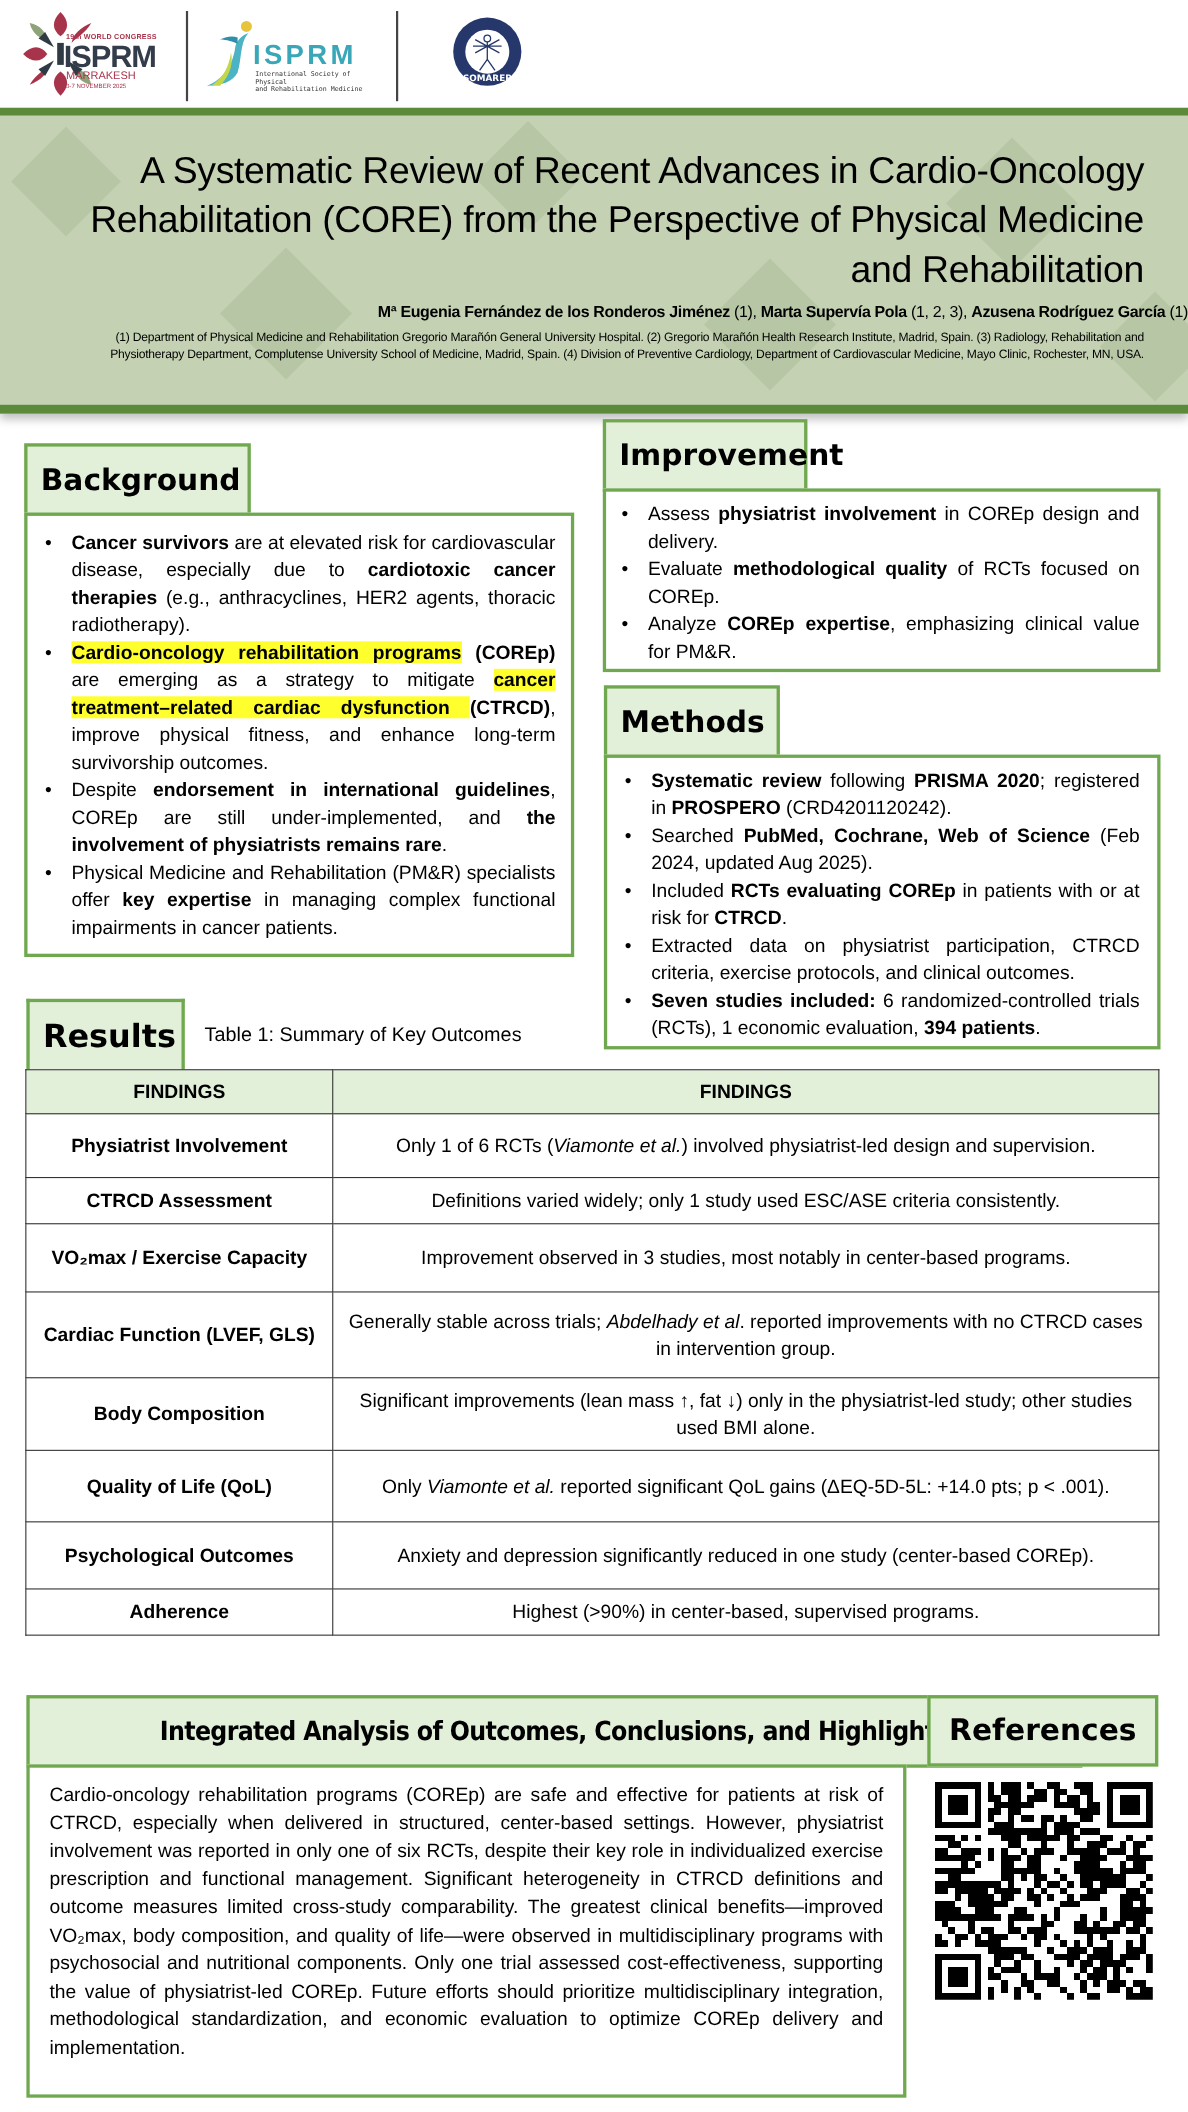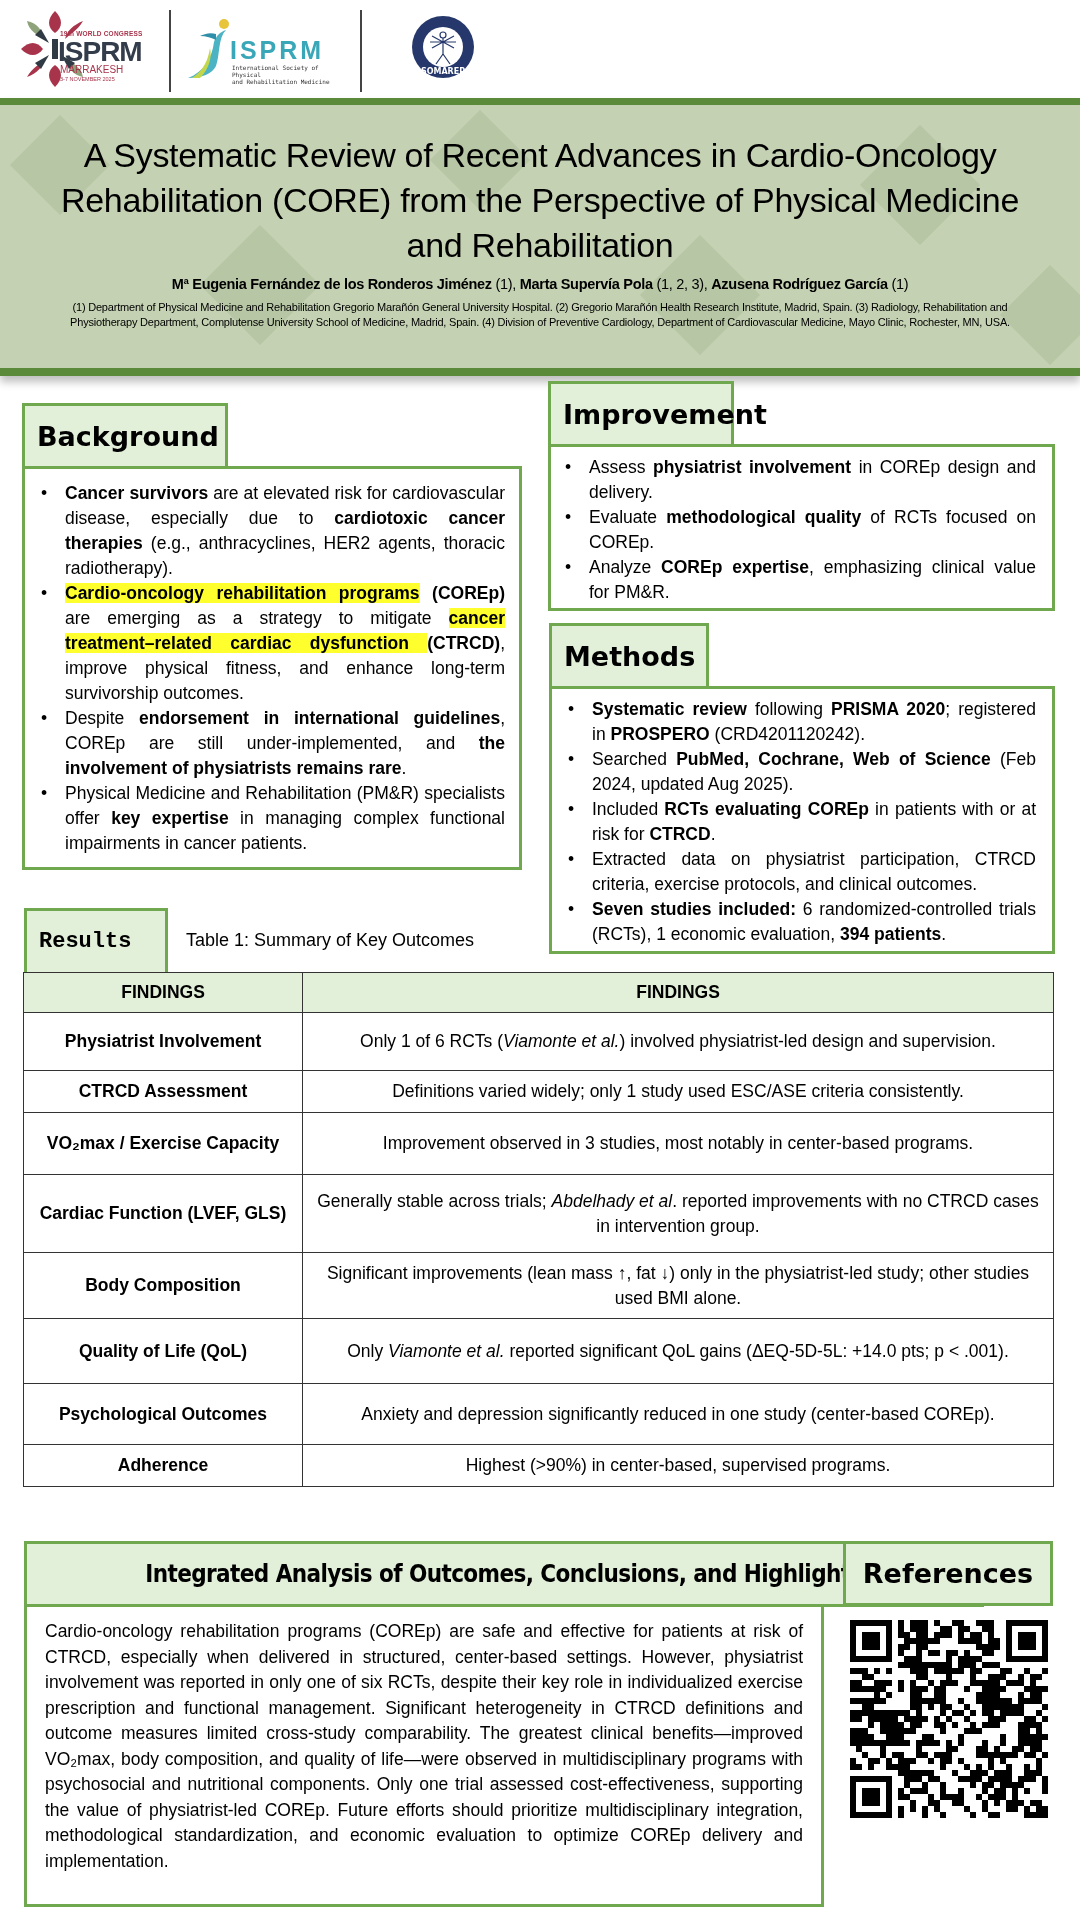--- a/index.html
+++ b/index.html
@@ -24,7 +24,7 @@
     border-top: 7px solid #5a8a3a;
     border-bottom: 8px solid #5a8a3a;
     box-shadow: 0 6px 8px rgba(0,0,0,0.25);
-    text-align: center;
+    text-align: right;
   }
   .header-pattern { position:absolute; inset:0; opacity:0.12; overflow:hidden; }
   .title {

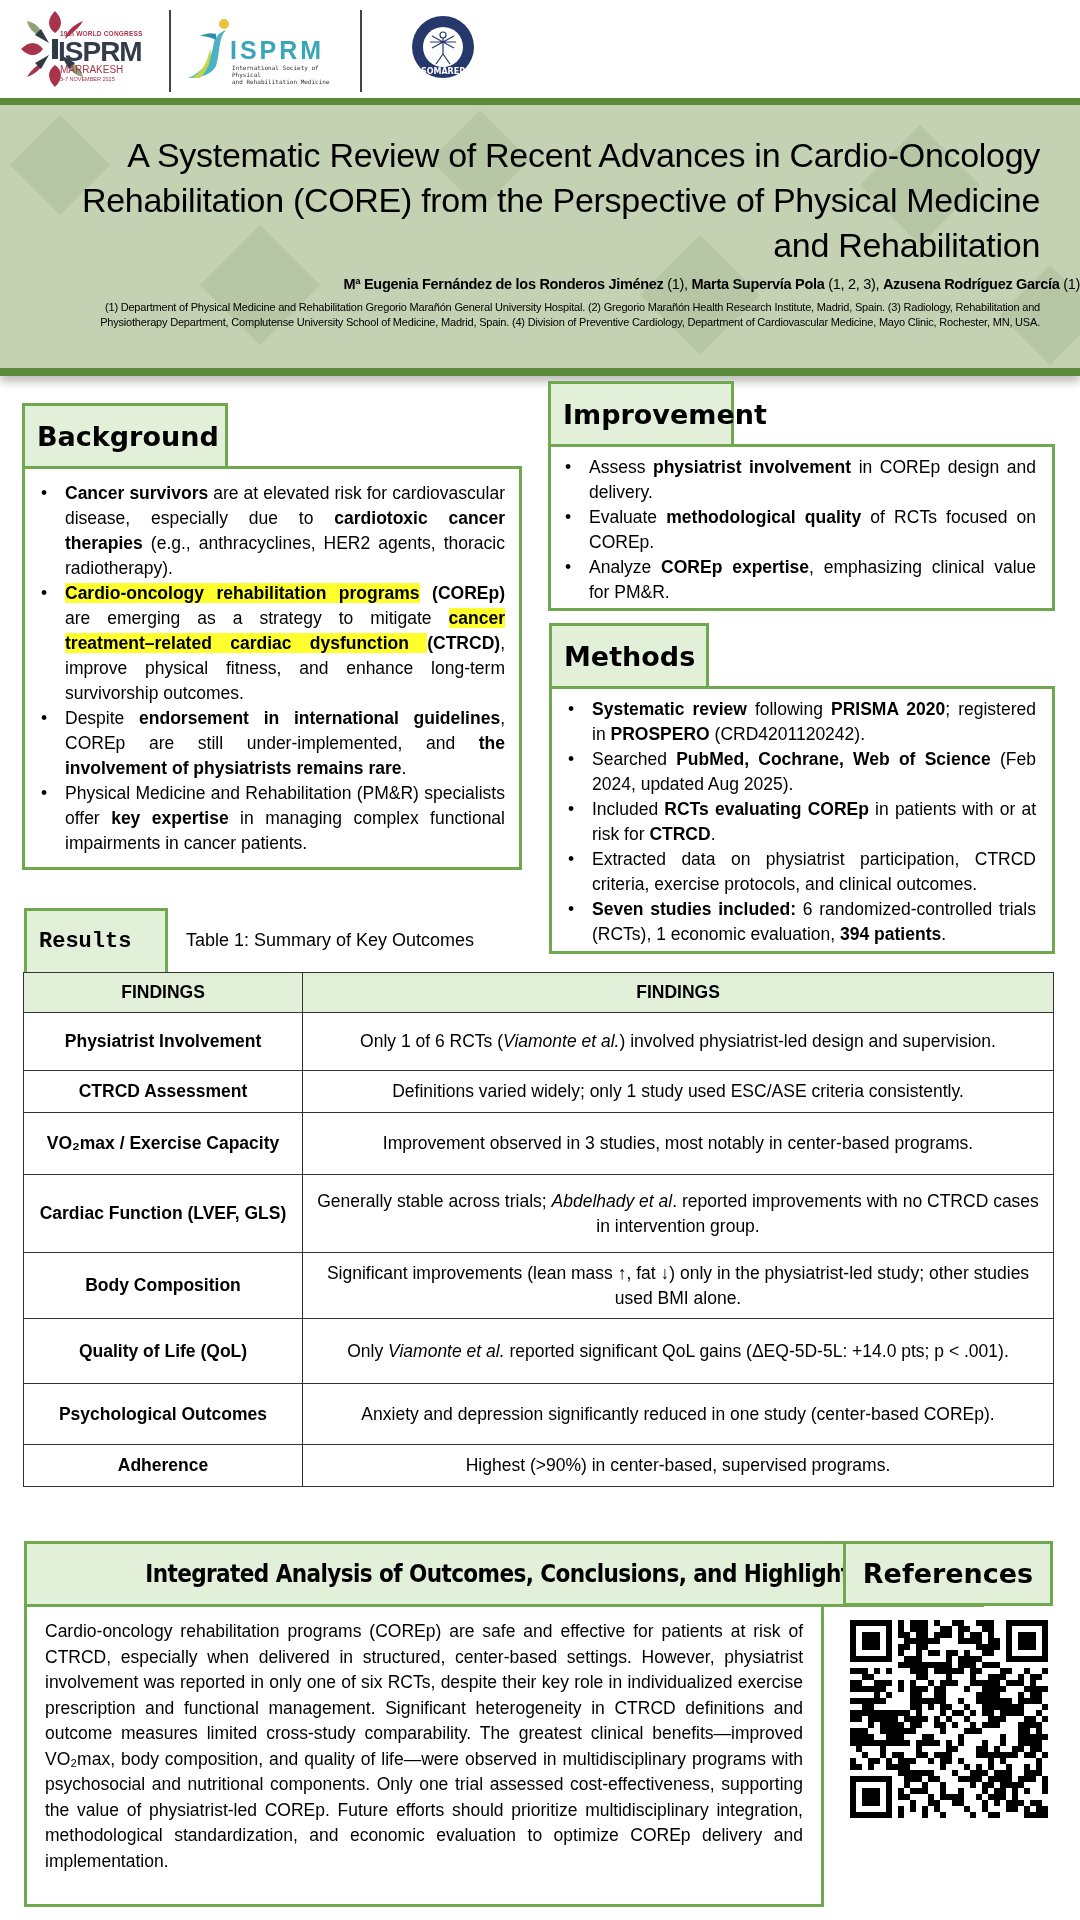--- a/index.html
+++ b/index.html
@@ -54,7 +54,7 @@
   .hl { background: #ffff2e; margin-top: 26px; }
 
   
-  .results-title { left: 24px; top: 908px; width: 144px; height: 64px; font-size: 22px; border-bottom: none; font-family: Liberation Mono, monospace; }
+  .results-title { left: 24px; top: 908px; width: 144px; height: 64px; font-size: 29px; border-bottom: none; }
   .table-caption { position: absolute; left: 186px; top: 930px; font-size: 18px; }
   table.outcomes {
     position: absolute; left: 23px; top: 972px; width: 1031px;

